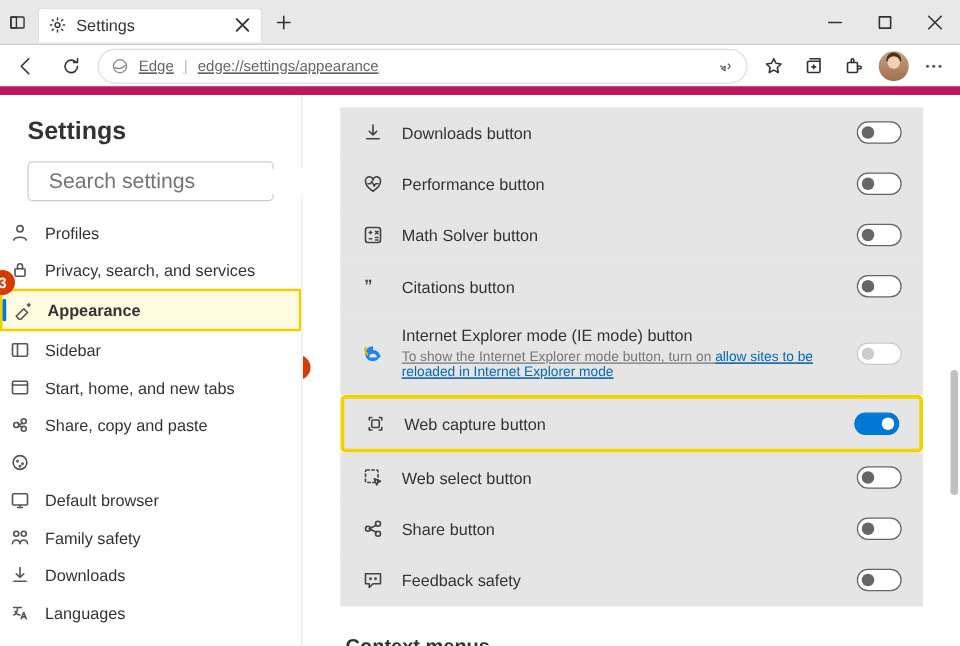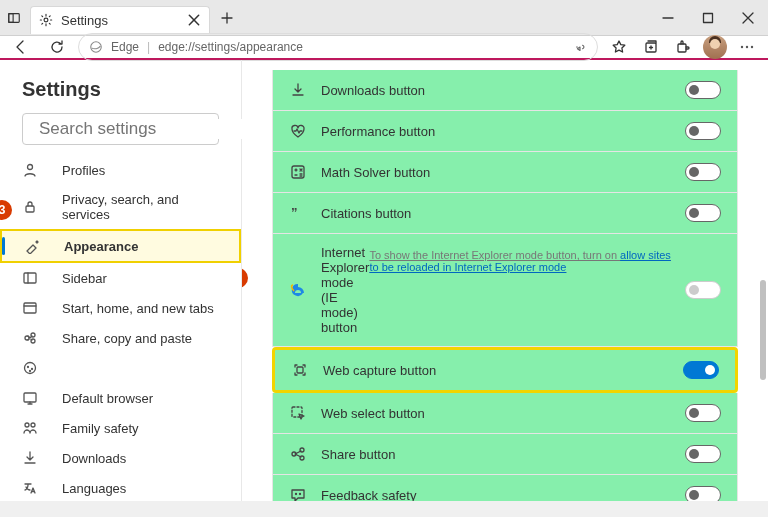--- a/index.html
+++ b/index.html
@@ -15,7 +15,7 @@
 .win-controls { margin-left: auto; display:flex; }
 .win-btn { width: 40px; height: 36px; display:flex; align-items:center; justify-content:center; cursor:pointer;}
 
-.toolbar { height: 24px; background: #fff; display:flex; align-items:center; padding: 0 6px; gap:6px; border-bottom:2px solid #be185d;}
+.toolbar { height: 40px; background: #fff; display:flex; align-items:center; padding: 0 6px; gap:6px; border-bottom:7px solid #be185d;text-decoration:underline;}
 .tb-btn { width:30px; height:30px; display:flex; align-items:center; justify-content:center; border-radius:4px; cursor:pointer;}
 .addr { flex:1; height:28px; border:1px solid #ddd; border-radius:14px; display:flex; align-items:center; padding:0 10px; gap:8px; color:#666; font-size:12px;}
 .addr .edge-logo { width:14px; height:14px; }

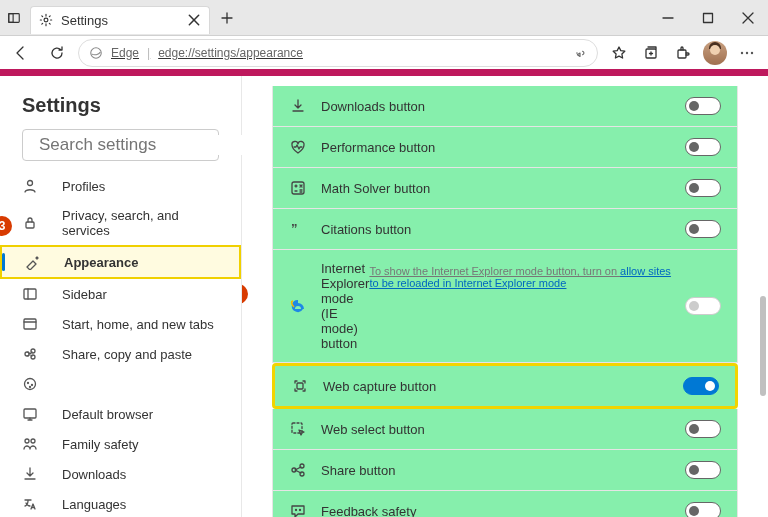--- a/index.html
+++ b/index.html
@@ -39,7 +39,7 @@
 .main { flex:1; overflow-y:auto; padding: 10px 30px 20px 30px; position:relative;}
 .scroll-track { position:absolute; right:2px; top:220px; width:6px; height:100px; background:#c0c0c0; border-radius:3px;}
 
-.row { border:1px solid #e5e5e5; border-top:none; padding:11px 16px; display:flex; align-items:center; gap:14px; font-size:13px; background:#86efac;}
+.row { border:1px solid #e5e5e5; border-top:none; padding:11px 16px; display:flex; align-items:center; gap:14px; font-size:13px; background:#e5e5e5;}
 .row:first-of-type { border-top:1px solid #e5e5e5; border-radius:4px 4px 0 0;}
 .row:last-of-type { border-radius:0 0 4px 4px; }
 .row .icon { width:18px; height:18px; color:#444; flex-shrink:0;}

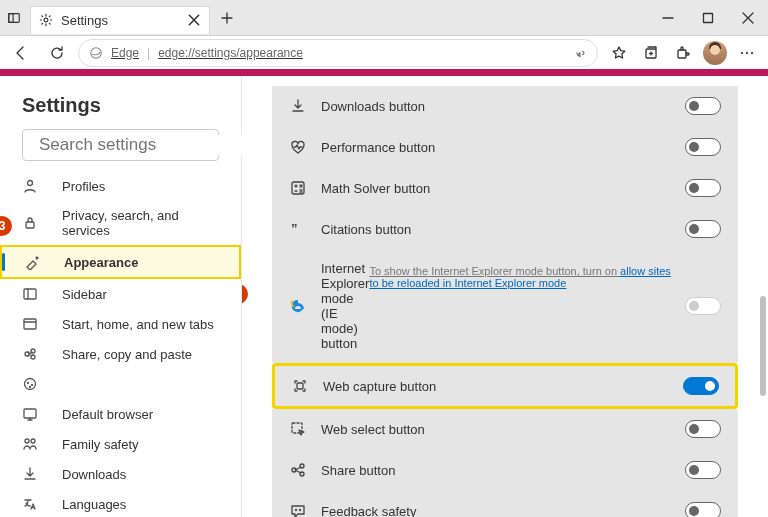--- a/index.html
+++ b/index.html
@@ -31,7 +31,7 @@
 .search-box { margin: 0 22px 10px; height:32px; border:1px solid #ccc; border-radius:4px; display:flex; align-items:center; padding:0 8px; gap:8px; color:#888;}
 .search-box input { border:none; outline:none; flex:1; font-size:17px; }
 .nav { flex:1; overflow-y:auto; padding-bottom:10px;}
-.nav-item { display:flex; align-items:center; gap:24px; padding: 7px 22px; cursor:pointer; position:relative; font-size:13px;}
+.nav-item { display:flex; align-items:center; gap:12px; padding: 7px 8px; cursor:pointer; position:relative; font-size:13px;}
 .nav-item.selected { background:#fffbe0; border: 2px solid #f0d000; border-right:2px solid #f0d000;font-weight:bold; }
 .nav-item.selected::before { content:""; position:absolute; left:0; top:6px; bottom:6px; width:3px; background:#0078d4; border-radius:2px;}
 .nav-item .icon { width:16px; height:16px; color:#555; flex-shrink:0;}

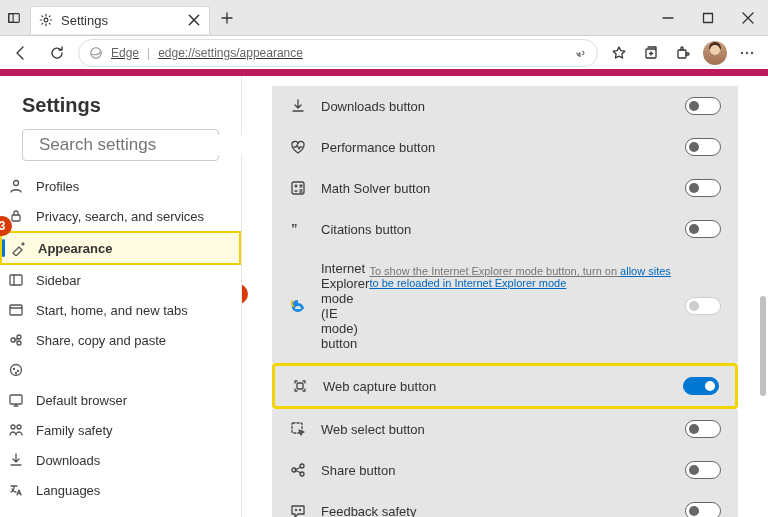--- a/index.html
+++ b/index.html
@@ -46,7 +46,7 @@
 .row .label { flex:1; }
 .row .sub { font-size:11px; color:#777; margin-top:4px;text-decoration:underline;}
 .row .sub a { color:#0067c0; text-decoration:underline;}
-.row .col { display:flex; flex-direction:row; flex:1;}
+.row .col { display:flex; flex-direction:column; flex:1;}
 
 .row.hl { border:3px solid #f2d400; border-radius:4px;}
 

